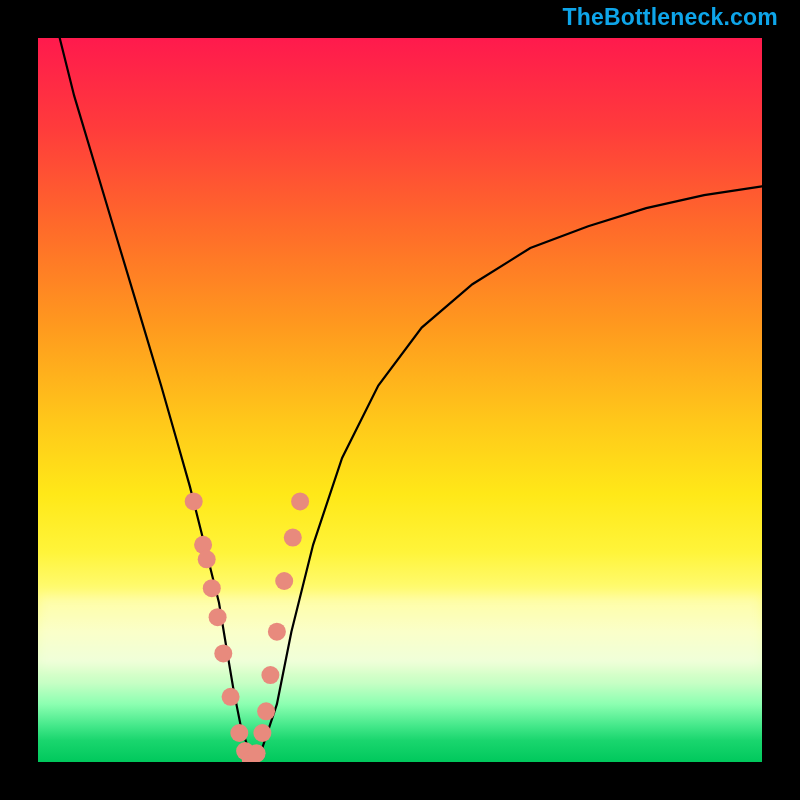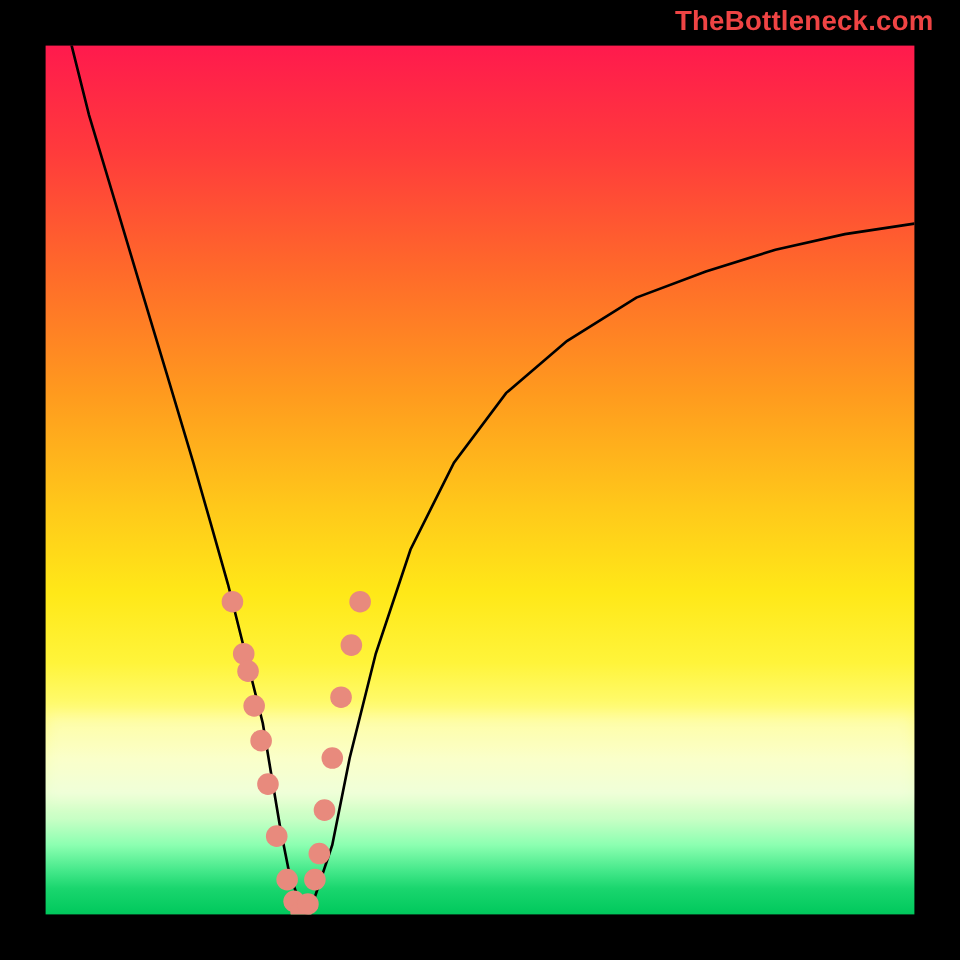--- a/index.html
+++ b/index.html
@@ -60,7 +60,7 @@
     top: 6px;
     right: 22px;
     font: 600 23px/1 Arial, Helvetica, sans-serif;
-    color: #ef4444;
+    color: #0ea5e9;
     letter-spacing: 0.2px;
     user-select: none;
   }

